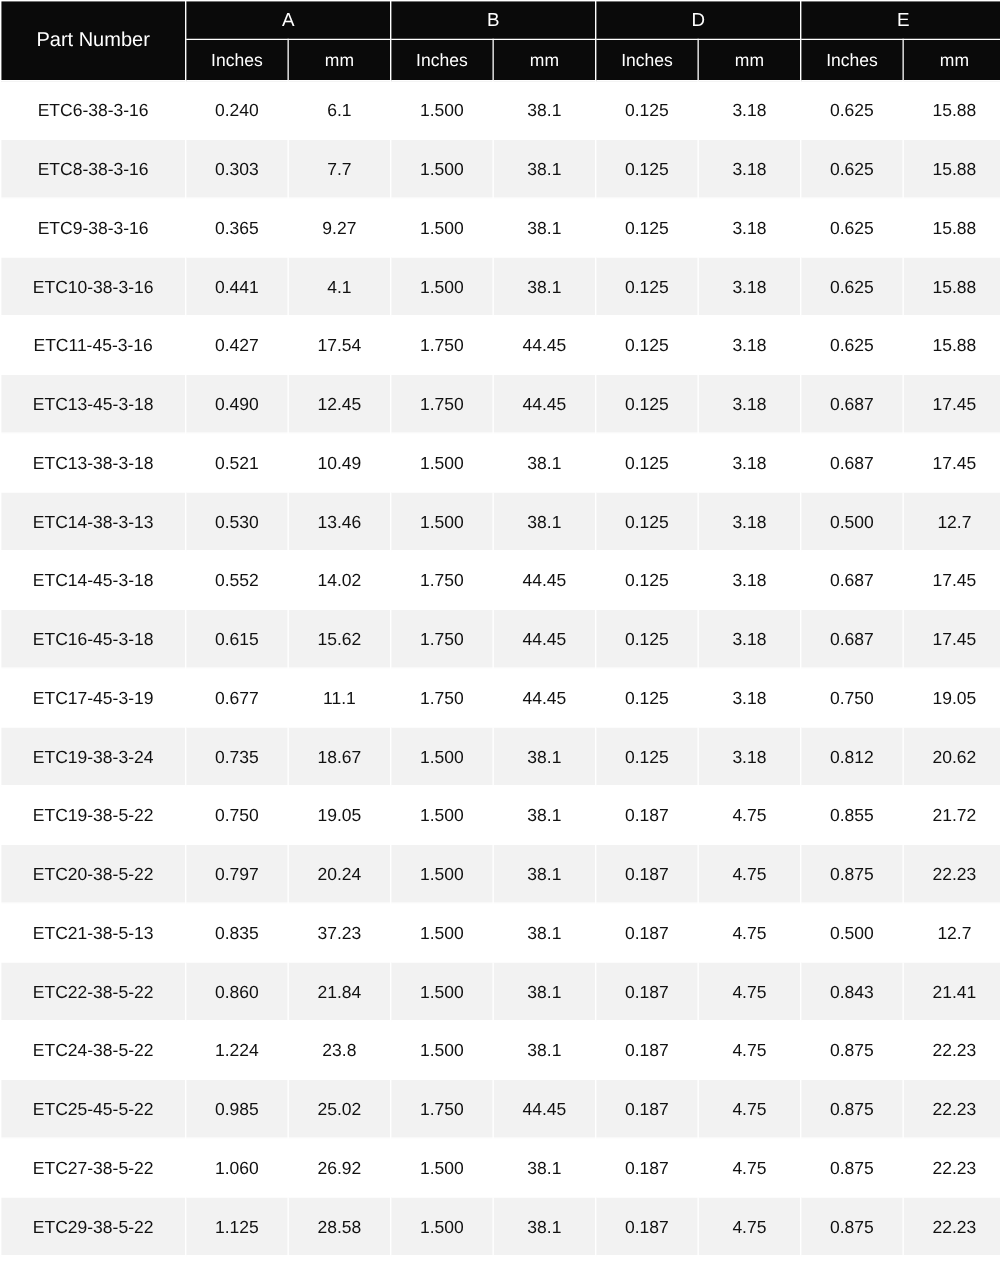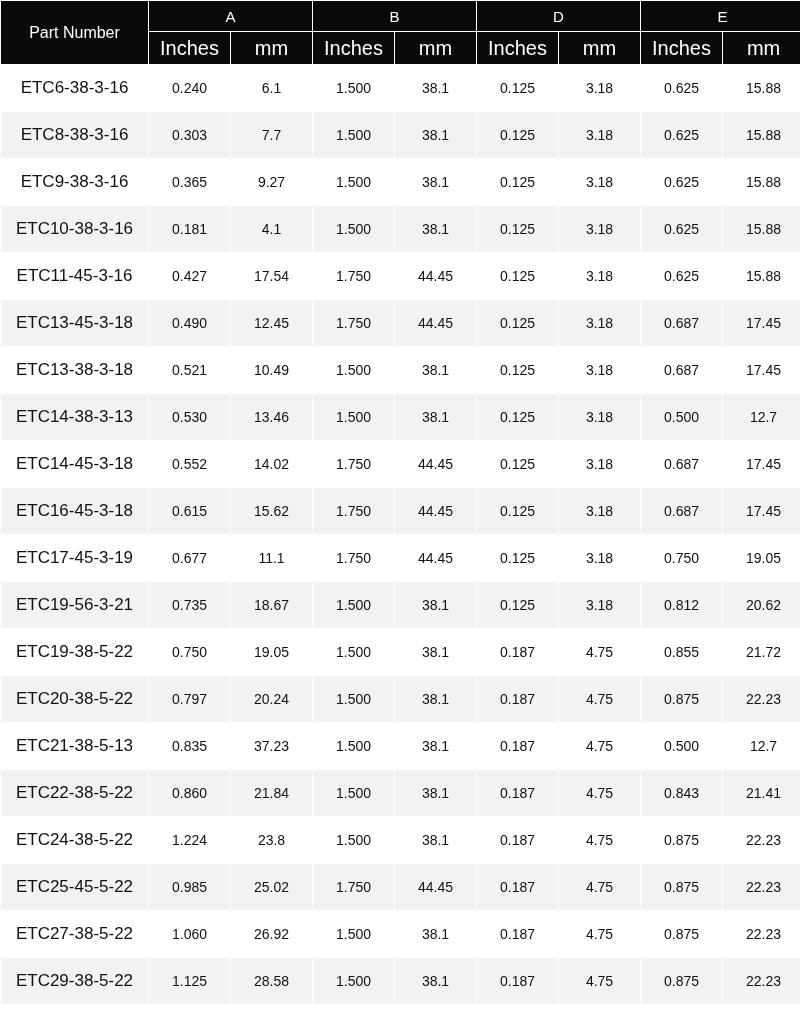--- a/index.html
+++ b/index.html
@@ -39,7 +39,7 @@
     border-left: 2px solid #ffffff;
   }
   th.sub-head {
-    font-size: 20px;
+    font-size: 14px;
     height: 30px;
   }
   th.sub-head.first-of-group {

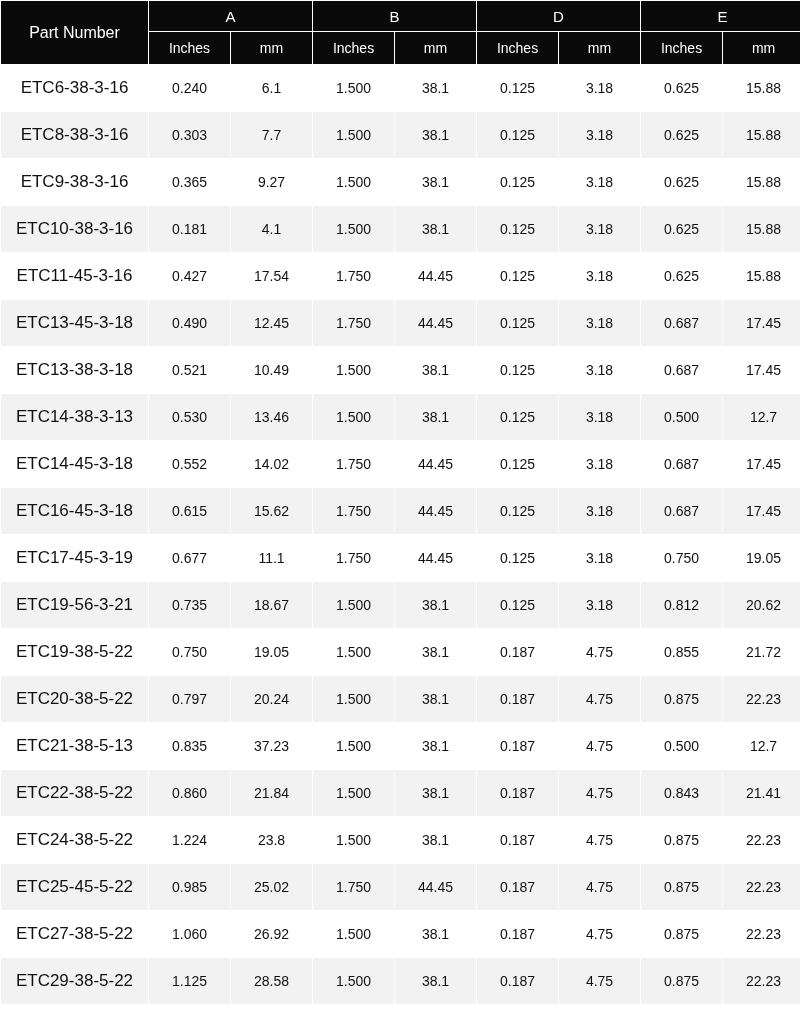--- a/index.html
+++ b/index.html
@@ -59,7 +59,7 @@
   }
   td.part-cell {
     text-align: left;
-    font-size: 17px;
+    font-size: 14px;
   }
   col.c-part { width: 148px; }
   col.c-in   { width: 82px; }

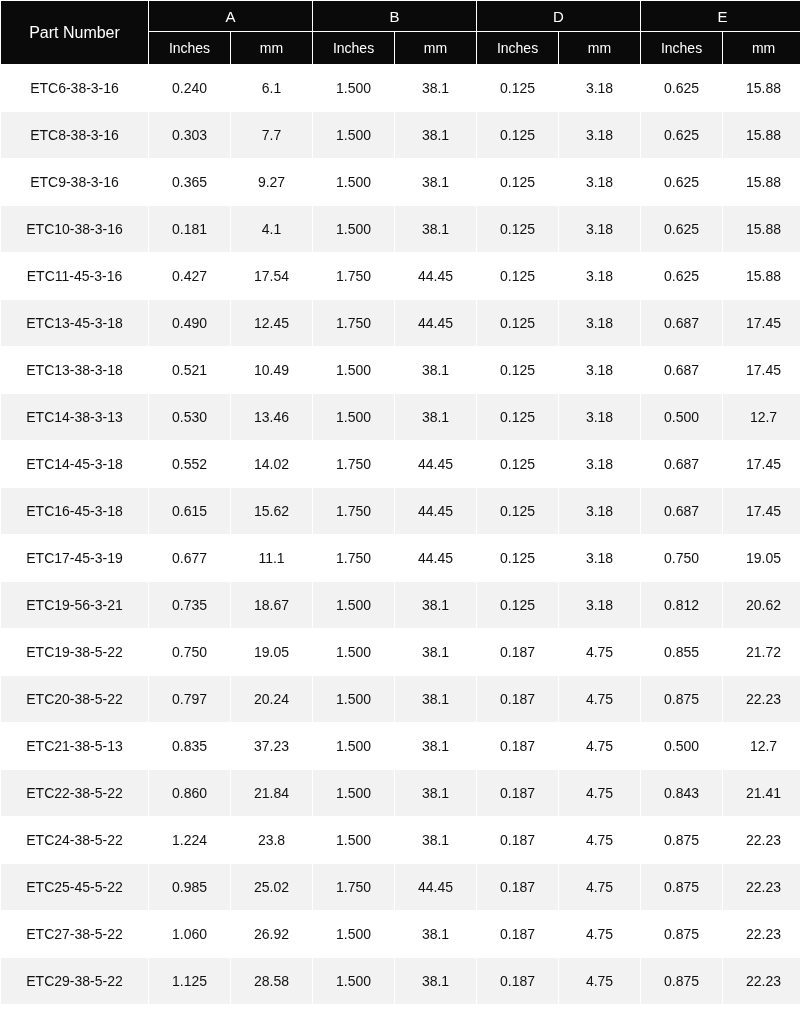--- a/index.html
+++ b/index.html
@@ -135,7 +135,7 @@
       </tr>
       <tr>
         <td class="part-cell">ETC10-38-3-16</td>
-        <td>0.181</td>
+        <td>0.441</td>
         <td>4.1</td>
         <td>1.500</td>
         <td>38.1</td>

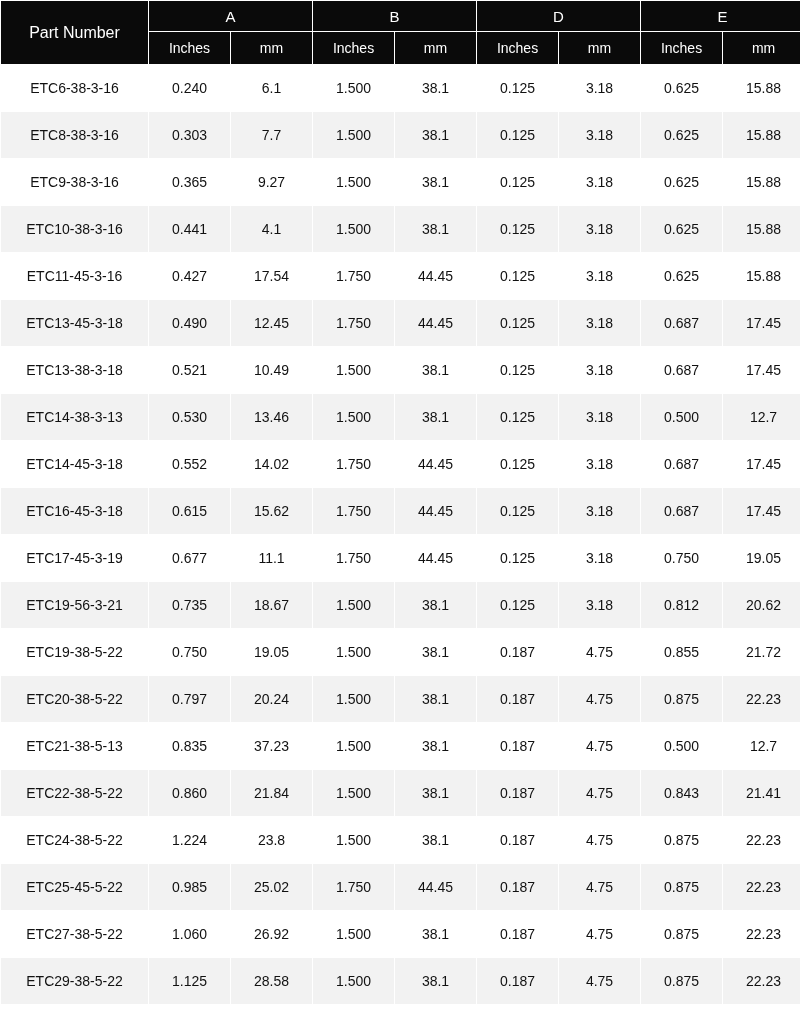--- a/index.html
+++ b/index.html
@@ -222,7 +222,7 @@
         <td>19.05</td>
       </tr>
       <tr>
-        <td class="part-cell">ETC19-56-3-21</td>
+        <td class="part-cell">ETC19-38-3-24</td>
         <td>0.735</td>
         <td>18.67</td>
         <td>1.500</td>

